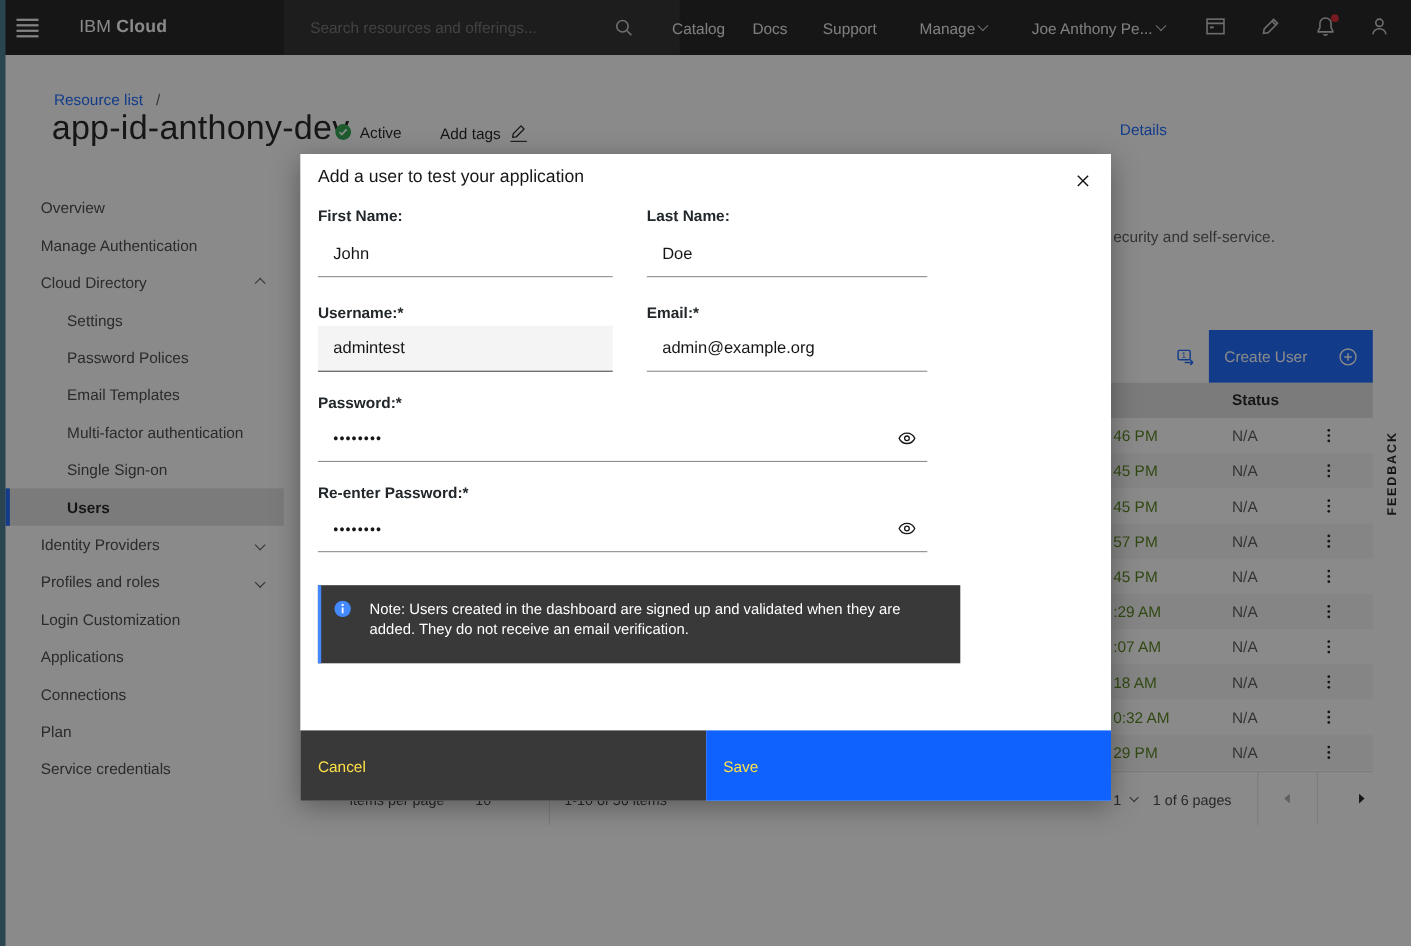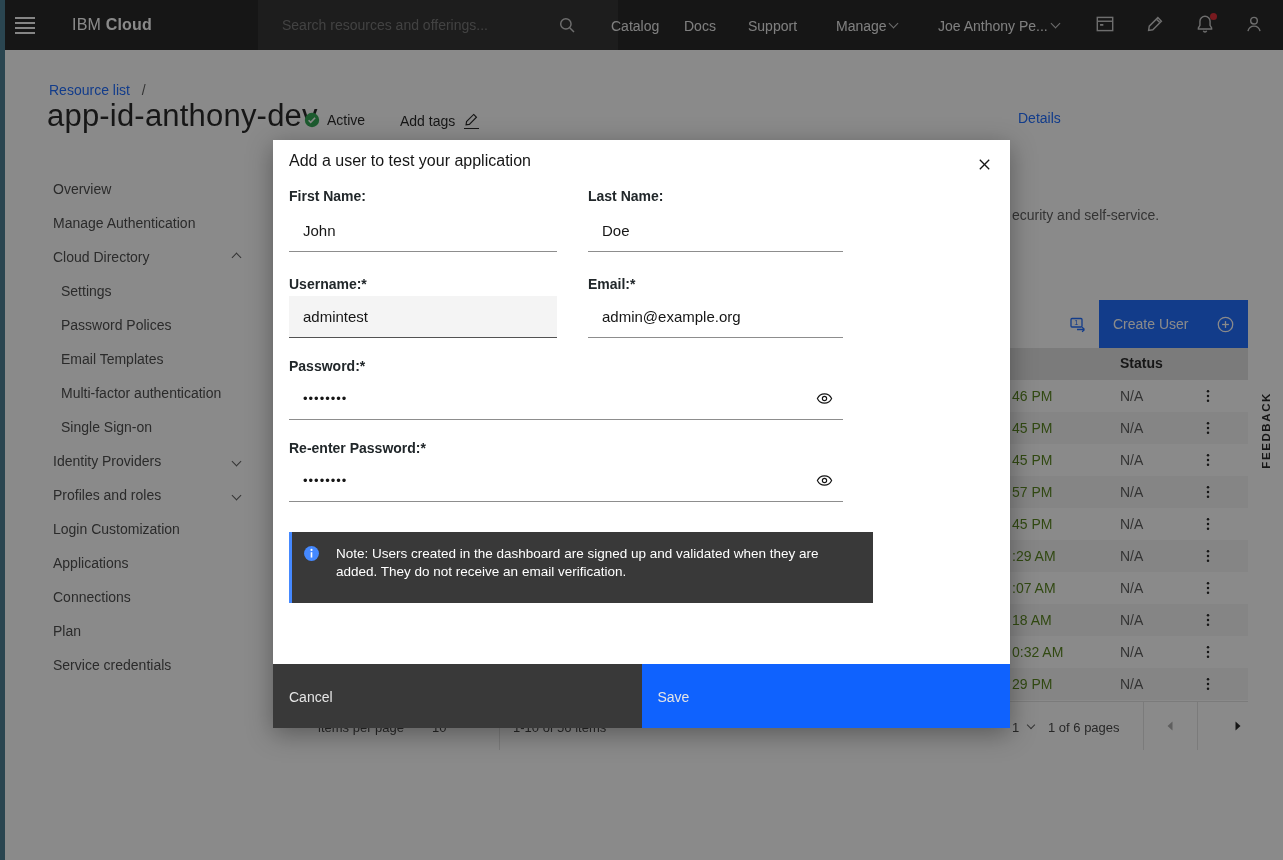--- a/index.html
+++ b/index.html
@@ -39,7 +39,7 @@
 
   
   .sidebar { position:absolute; left:5px; top:172px; width:253px; }
-  .side-item { position:relative; height:34px; line-height:34px; padding-left:44px; font-size:14px; color:#404040; border-left:4px solid transparent; cursor:pointer; }
+  .side-item { position:relative; height:34px; line-height:34px; padding-left:28px; font-size:14px; color:#404040; border-left:4px solid transparent; cursor:pointer; }
   .side-item.sub { padding-left:52px; }
   .side-item.selected { background:#e0e0e0; border-left-color:#0f62fe; font-weight:700; color:#161616; }
   .side-item .chev { position:absolute; right:18px; top:14px; }

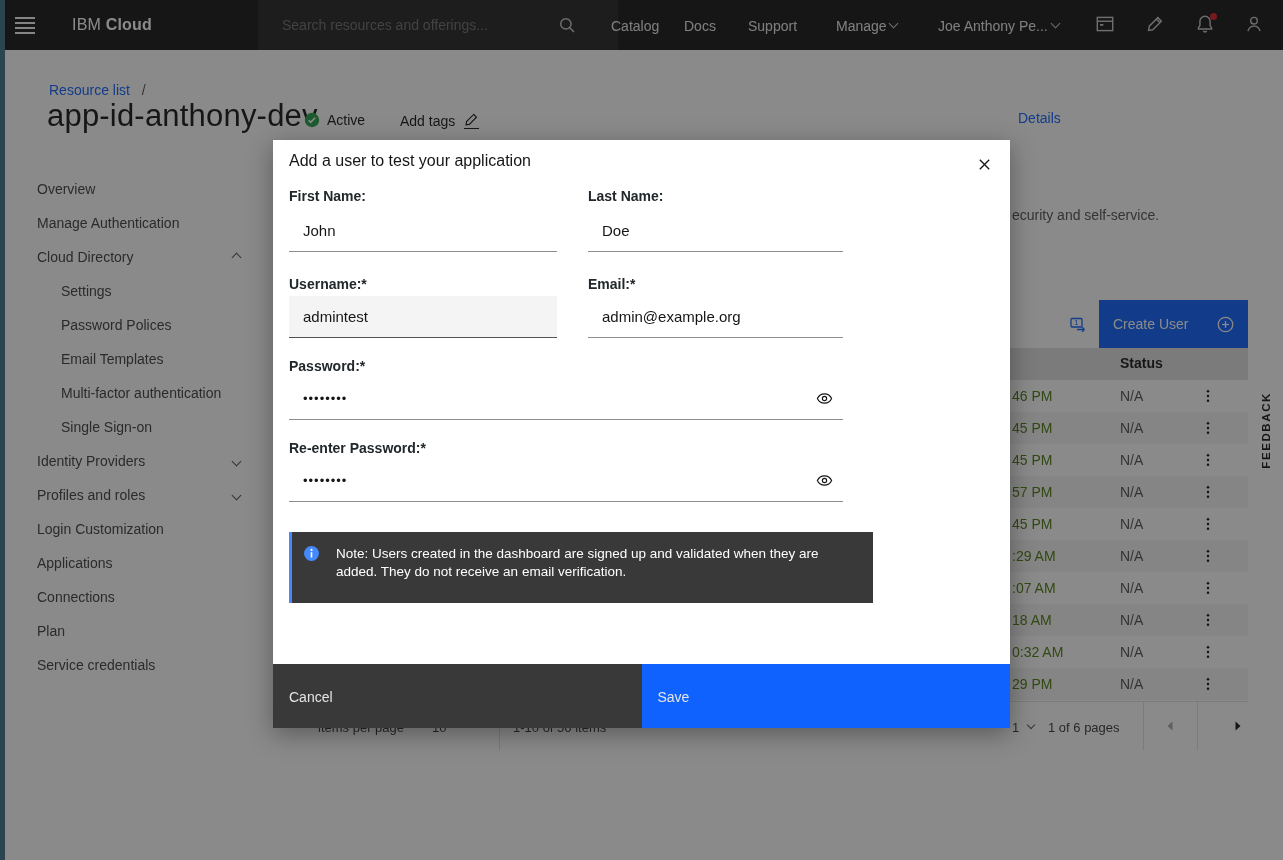--- a/index.html
+++ b/index.html
@@ -177,6 +177,7 @@
       <div class="side-item sub"><span>Email Templates</span></div>
       <div class="side-item sub"><span>Multi-factor authentication</span></div>
       <div class="side-item sub"><span>Single Sign-on</span></div>
+      <div class="side-item sub selected"><span>Users</span></div>
       <div class="side-item"><span>Identity Providers</span><span class="chev dark down"></span></div>
       <div class="side-item"><span>Profiles and roles</span><span class="chev dark down"></span></div>
       <div class="side-item"><span>Login Customization</span></div>

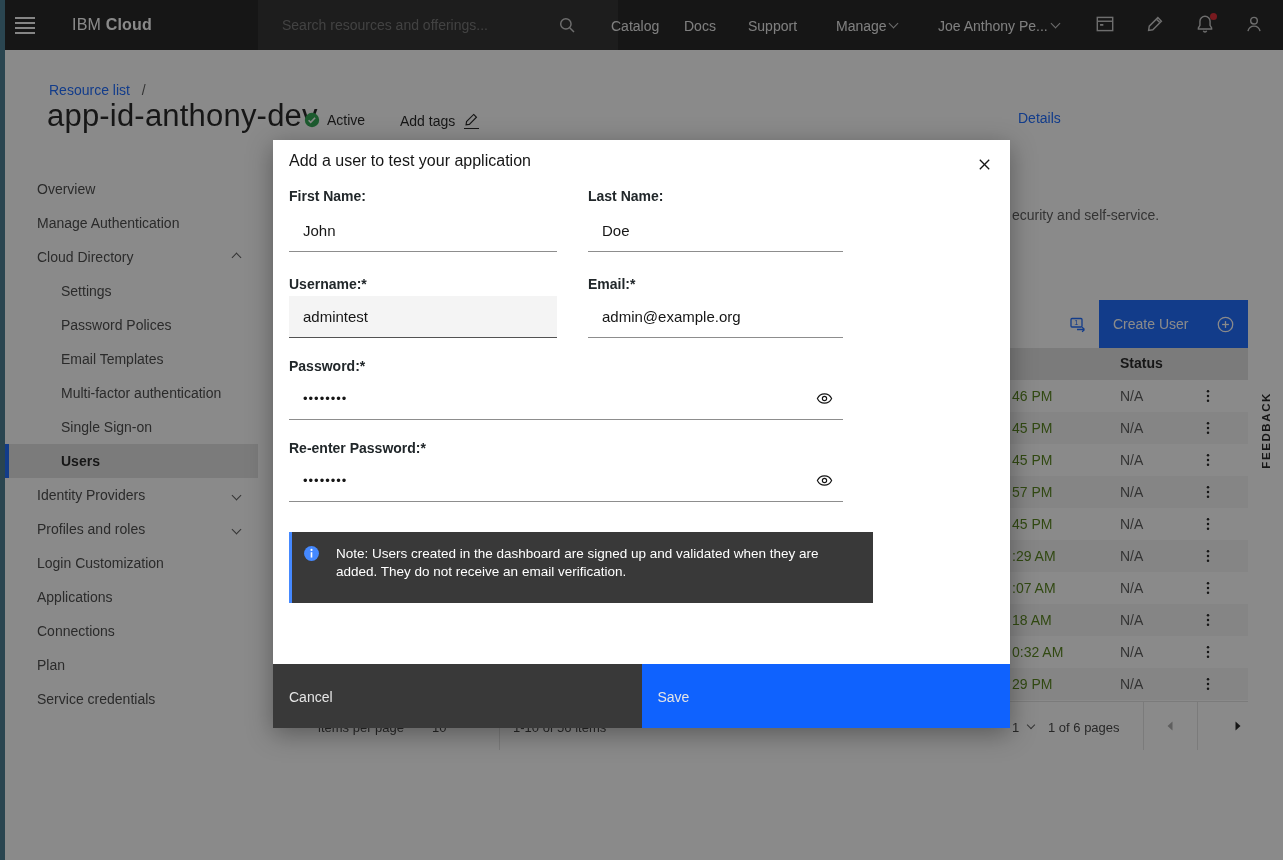--- a/index.html
+++ b/index.html
@@ -84,7 +84,7 @@
   .m-note .info { position:absolute; left:11px; top:13px; }
   .m-note .txt { position:absolute; left:44px; top:13px; right:14px; font-size:13.5px; line-height:18px; color:#ffffff; }
   .m-footer { position:absolute; left:0; bottom:0; width:100%; height:64px; display:flex; }
-  .m-footer button { flex:1 1 50%; border:none; font-family:inherit; font-size:14px; color:#e5e5e5; text-align:left; padding:2px 0 0 16px; cursor:pointer; display:block; }
+  .m-footer button { flex:1 1 50%; border:none; font-family:inherit; font-size:14px; color:#fde047; text-align:left; padding:2px 0 0 16px; cursor:pointer; display:block; }
   .btn-cancel { background:#393939; }
   .btn-save { background:#0f62fe; }
 </style>

